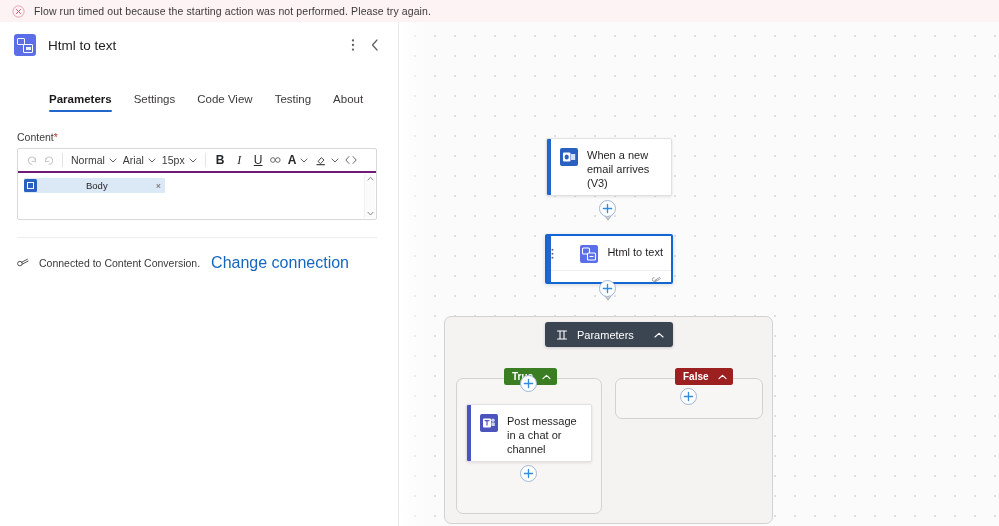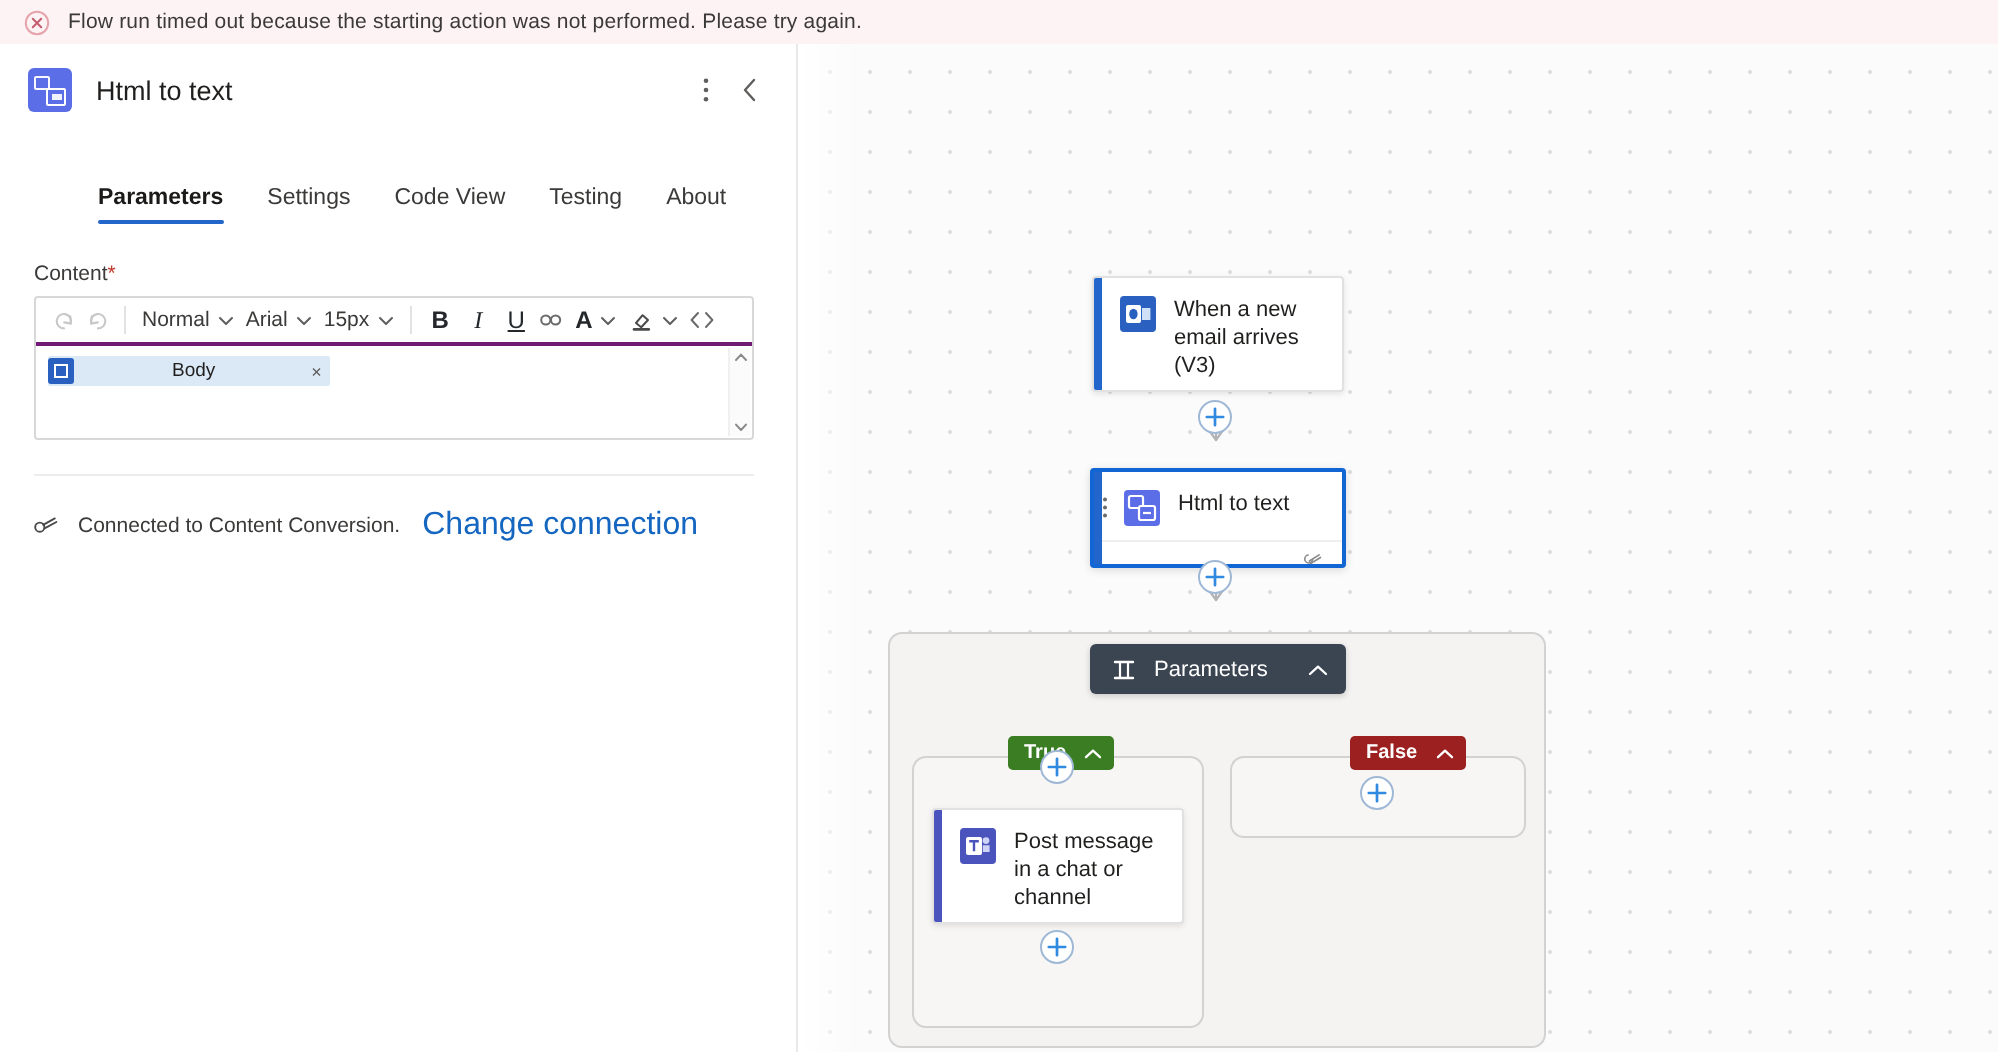--- a/index.html
+++ b/index.html
@@ -323,6 +323,7 @@
     display: flex;
     align-items: flex-start;
     padding: 9px 8px 7px 13px;
+    justify-content: flex-end;
   }
   .node-icon {
     width: 18px; height: 18px;

